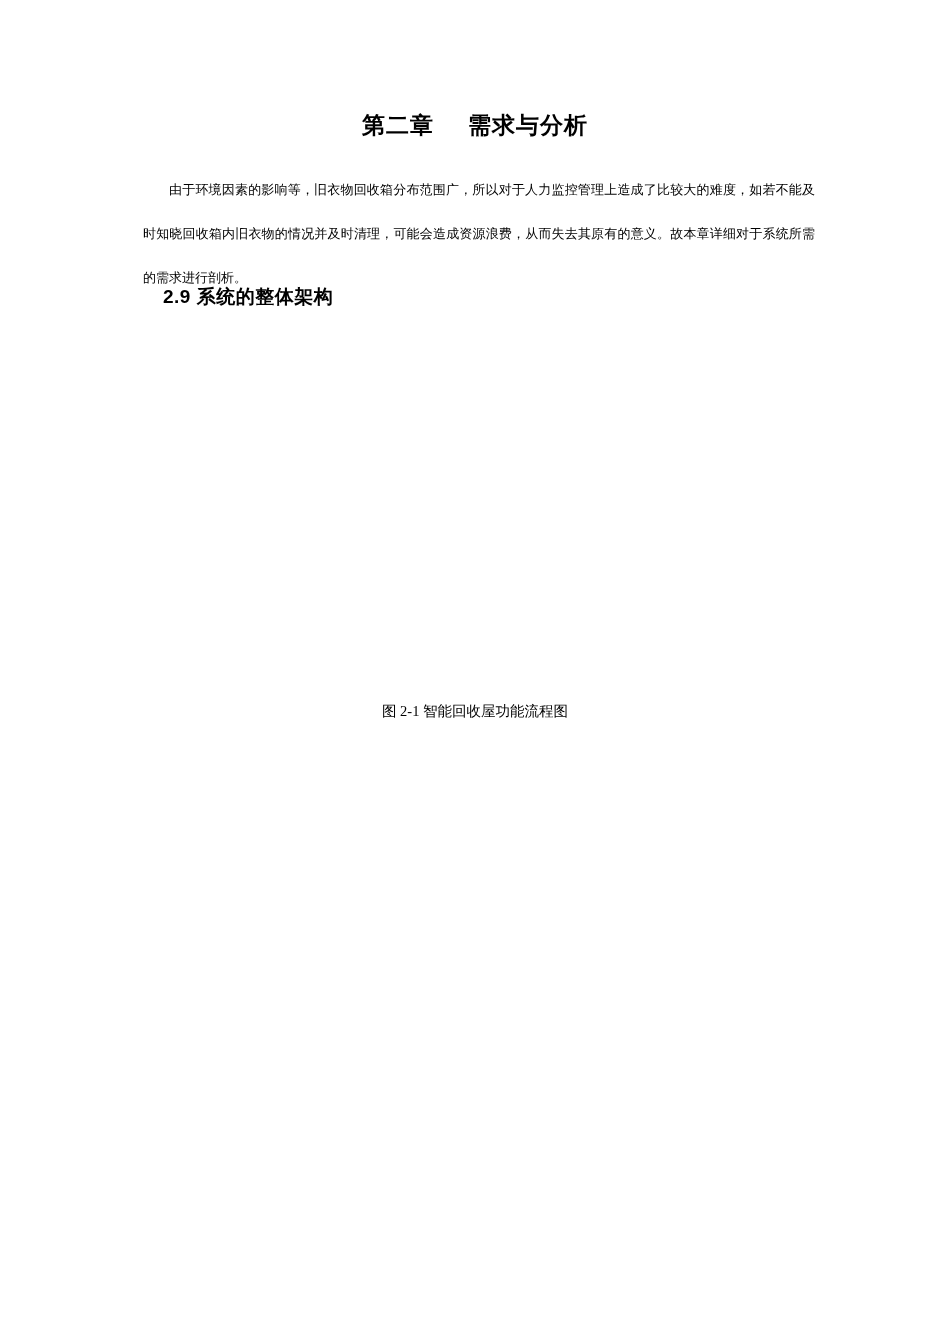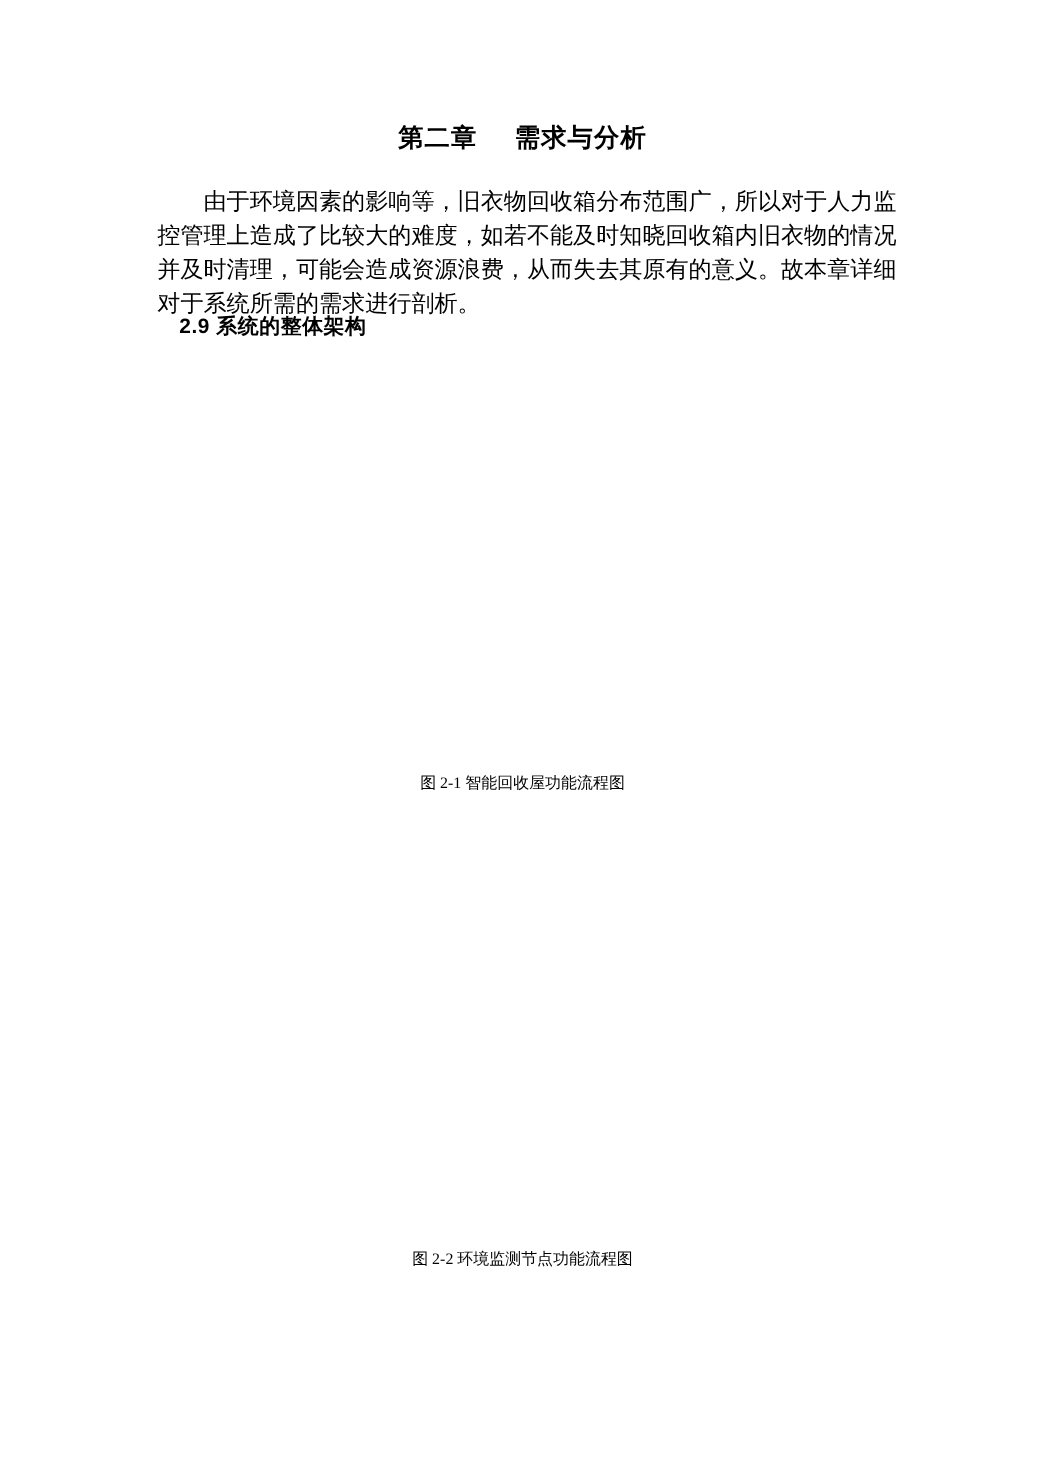--- a/index.html
+++ b/index.html
@@ -40,8 +40,8 @@
     position: absolute;
     left: 143px; top: 168px;
     width: 672px;
-    font-size: 21px;
-    line-height: 31px;
+    font-size: 13px;
+    line-height: 44px;
     text-align: justify;
     text-justify: inter-ideograph;
     text-indent: 2em;

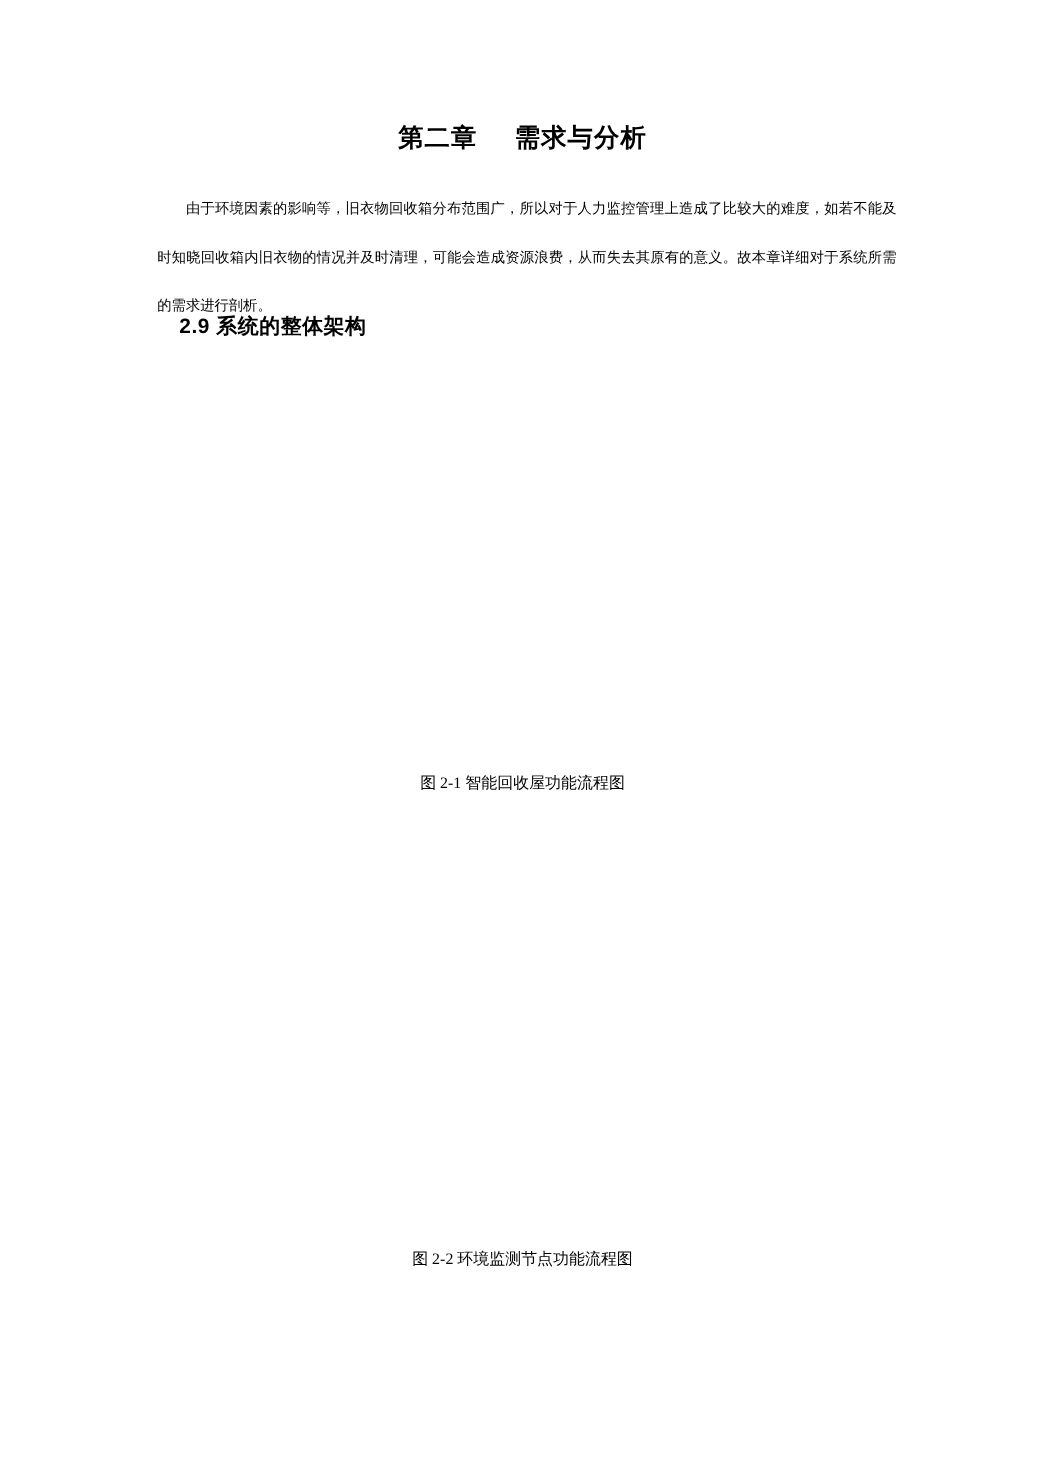--- a/index.html
+++ b/index.html
@@ -324,7 +324,6 @@
     </svg>
   </div>
 
-  <div class="fig-caption" id="fig2-caption">图 2-2  环境监测节点功能流程图</div>
 
 </div>
 

